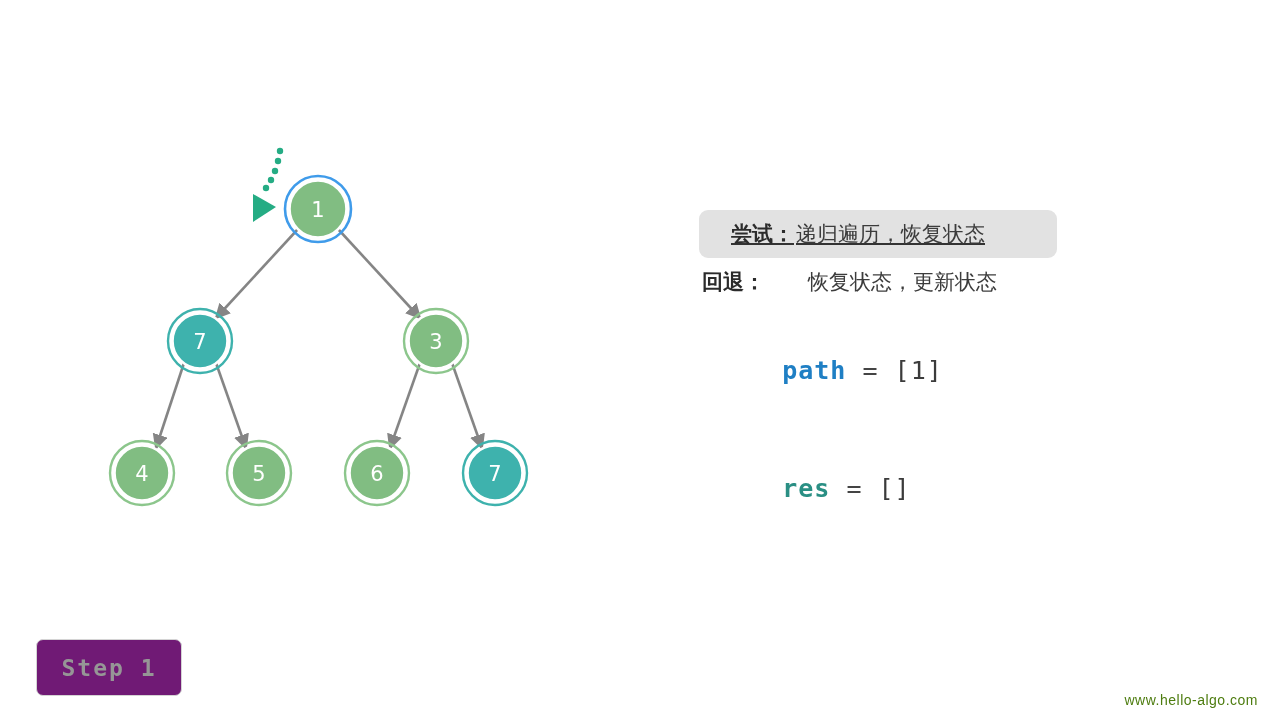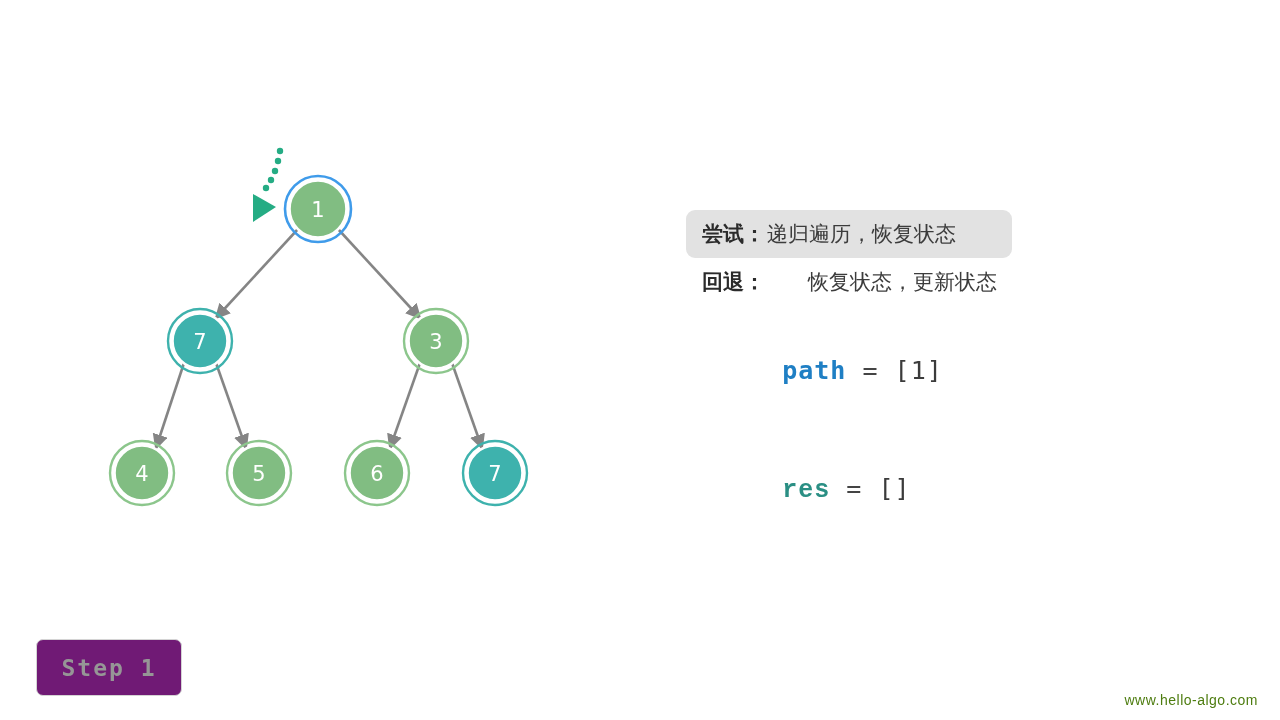--- a/index.html
+++ b/index.html
@@ -58,10 +58,11 @@
   .hint-row.highlight {
     background: #e2e2e2;
     border-radius: 9px;
-    padding: 0 16px;
-    margin-left: 0;
+    padding: 0 32px;
+    margin-left: 13px;
     width: max-content;
     min-width: 294px;
+    text-decoration: underline;
   }
   .hint-row.plain {
     padding: 0 16px;

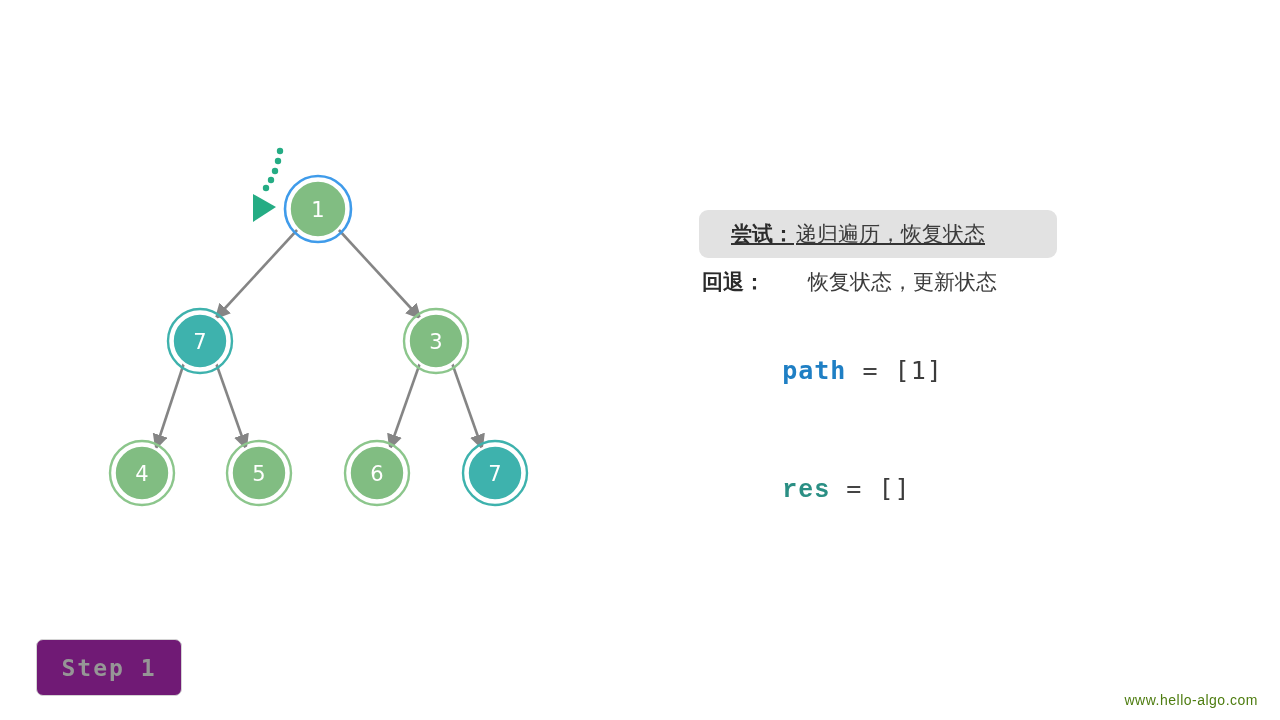--- a/index.html
+++ b/index.html
@@ -89,7 +89,7 @@
     color: #333333;
   }
   .code-line .var-path { color: #1f7fc4; font-weight: bold; }
-  .code-line .var-res  { color: #2a8f84; font-weight: bold; font-family: Liberation Mono, monospace; }
+  .code-line .var-res  { color: #2a8f84; font-weight: bold; }
   .code-line .op       { color: #444444; }
   .code-line .val      { color: #3b3b3b; }
 

